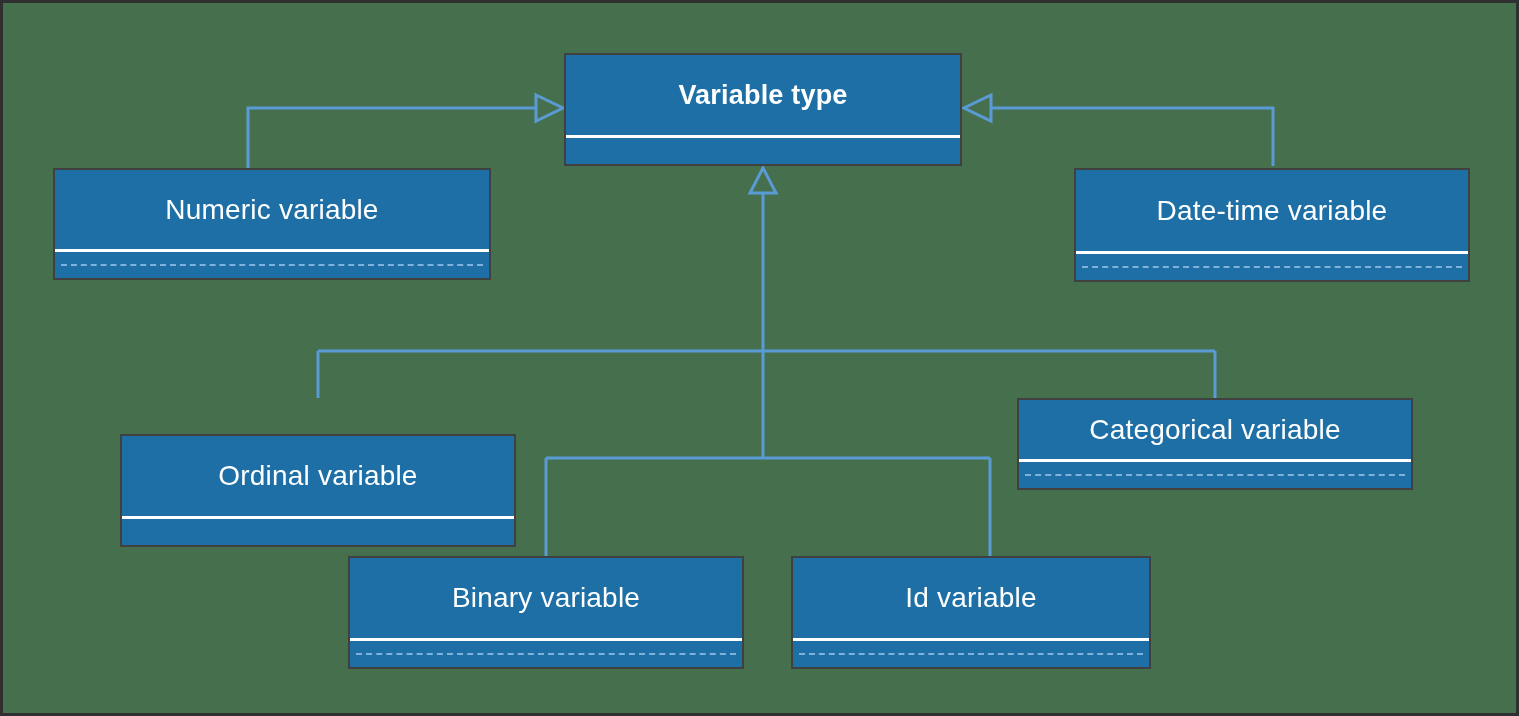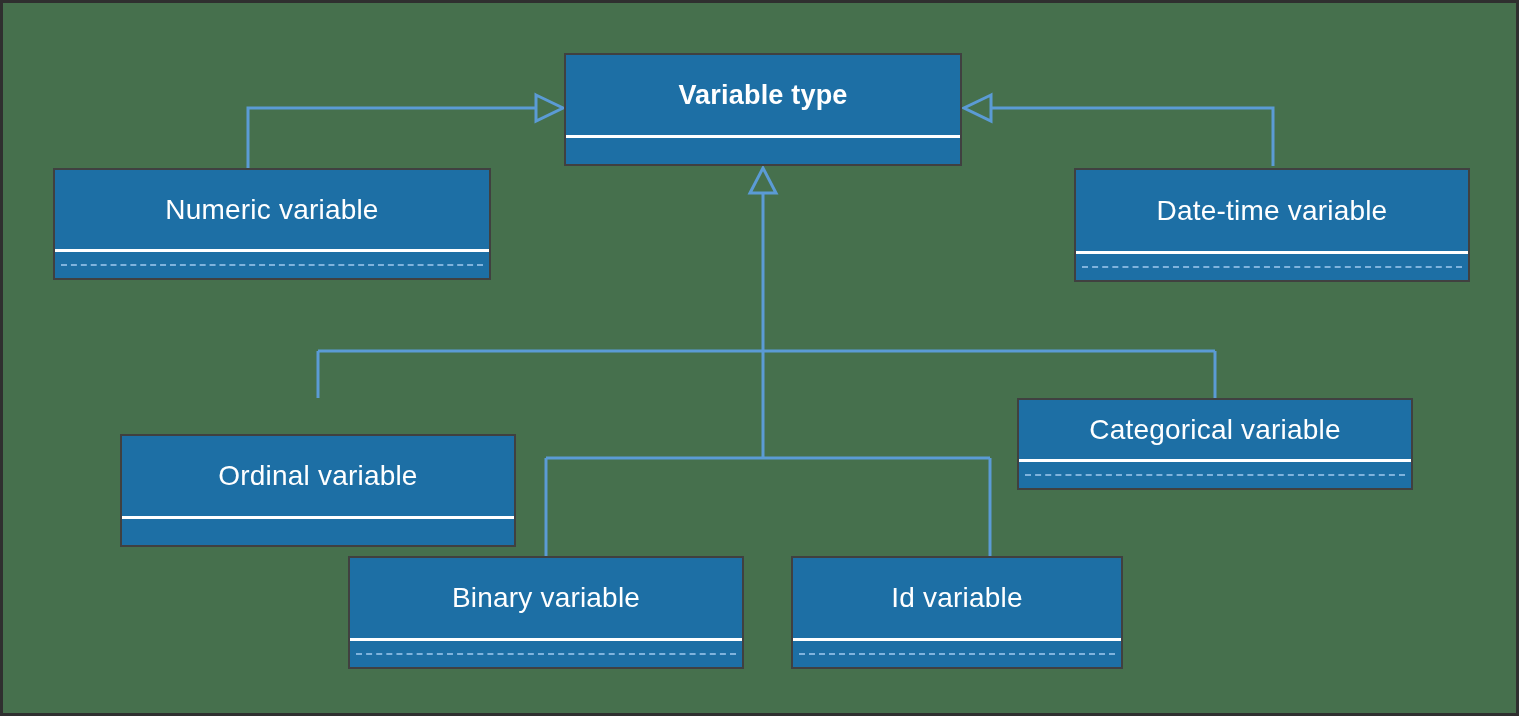--- a/index.html
+++ b/index.html
@@ -138,7 +138,7 @@
     </div>
   </div>
 
-  <div class="uml-node" style="left:788px; top:553px; width:332px; height:113px;">
+  <div class="uml-node" style="left:788px; top:553px; width:360px; height:113px;">
     <div class="uml-title">Id variable</div>
     <div class="uml-compartment" style="height:26px;">
       <div class="uml-attr-line"></div>

